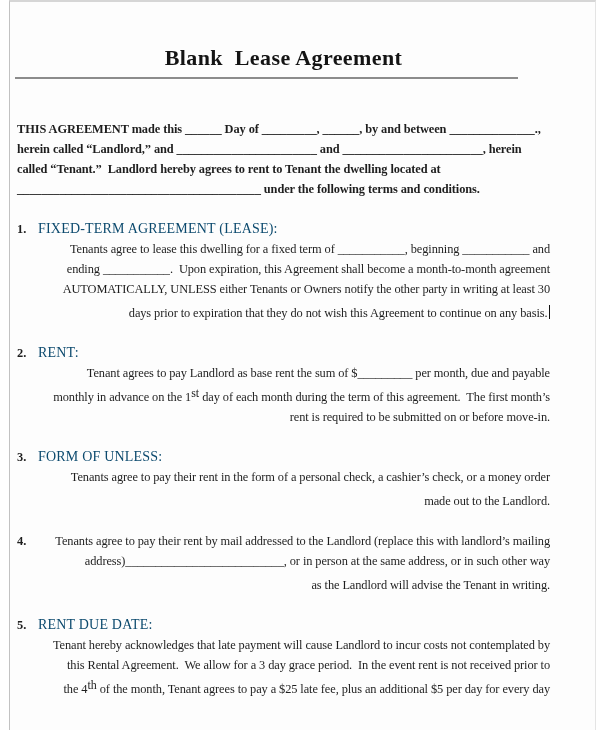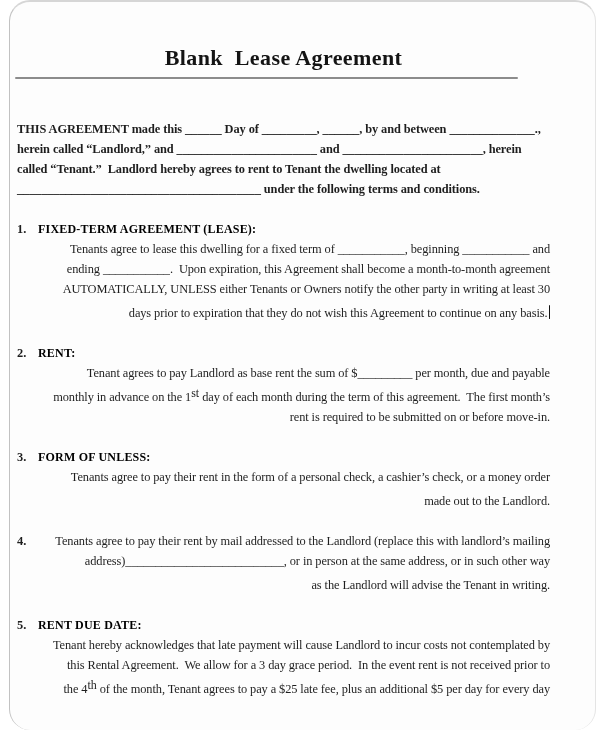--- a/index.html
+++ b/index.html
@@ -2,7 +2,7 @@
 <html><head>
 <meta charset="utf-8">
 <style>
-  * { box-sizing: border-box; border-radius: 21px; }
+  * { box-sizing: border-box; }
   html, body {
     margin: 0; padding: 0;
     width: 600px; height: 730px;

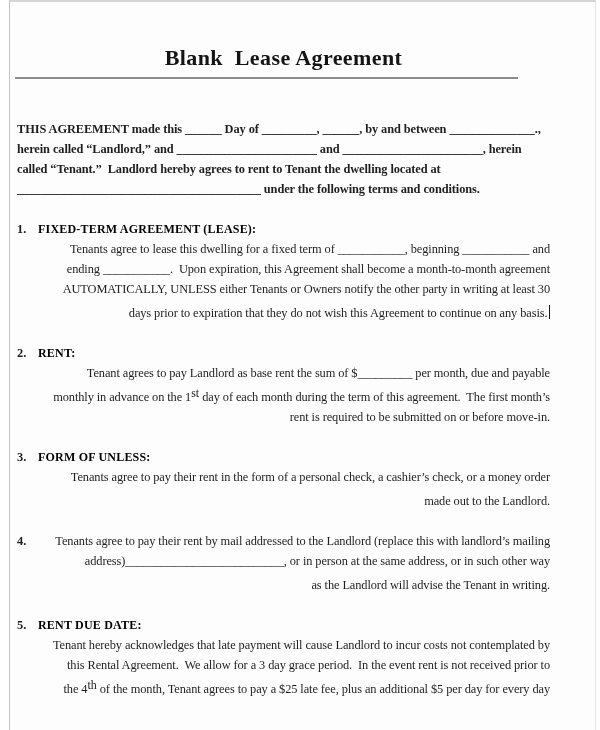--- a/index.html
+++ b/index.html
@@ -58,11 +58,11 @@
   }
   .sec-content { flex: 1; min-width: 0; }
   .sec-heading {
-    font-size: 12px;
-    font-weight: bold;
+    font-size: 14px;
+    font-weight: normal;
     line-height: 20px;
     letter-spacing: 0.2px;
-    color: #000000;
+    color: #0c4a6e;
   }
   .sec-body {
     margin: 0;

